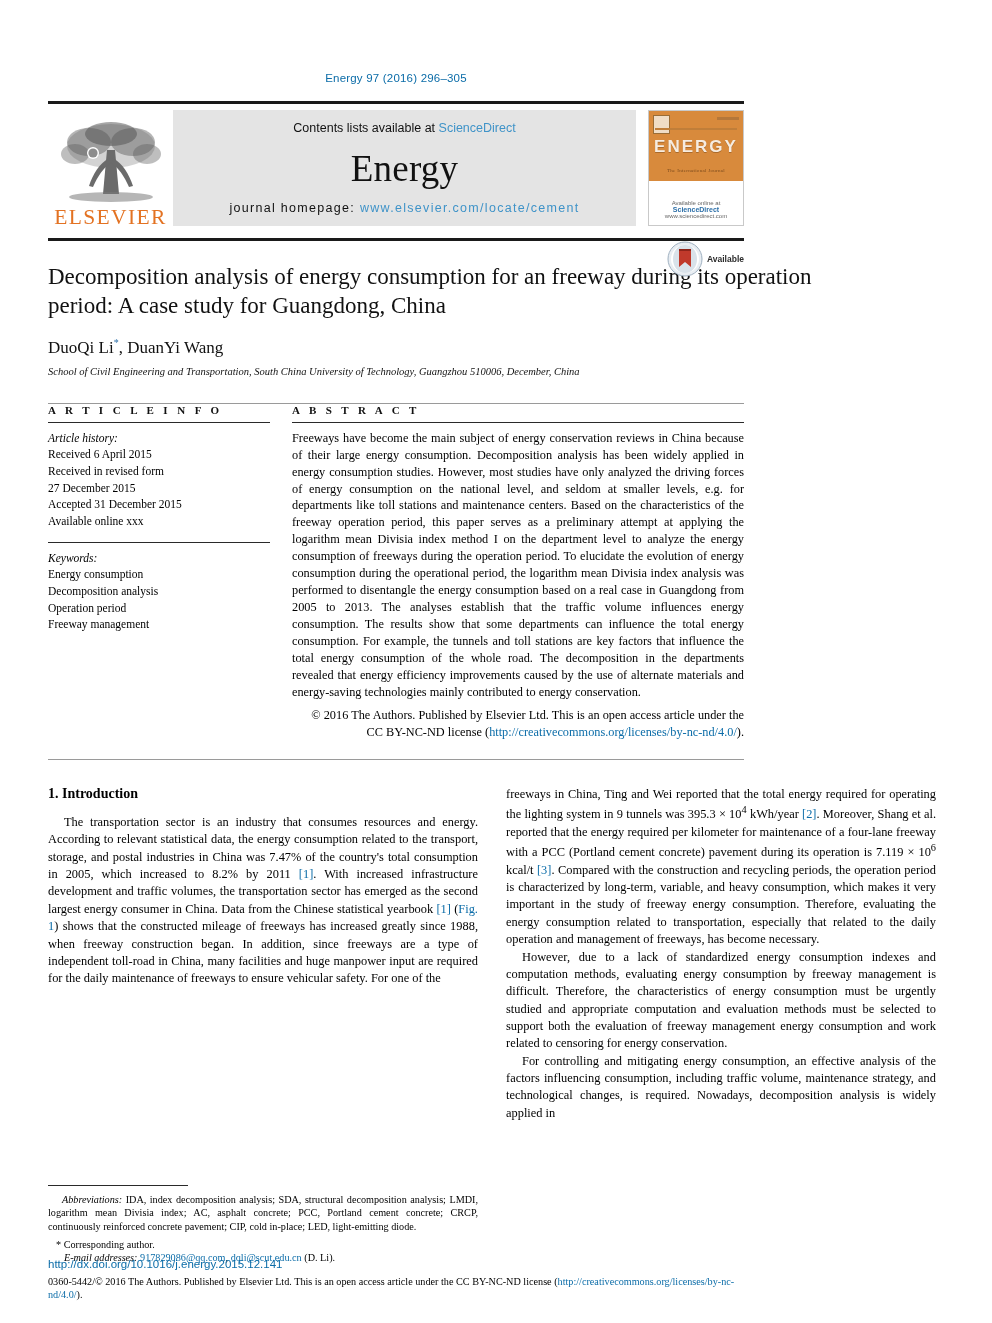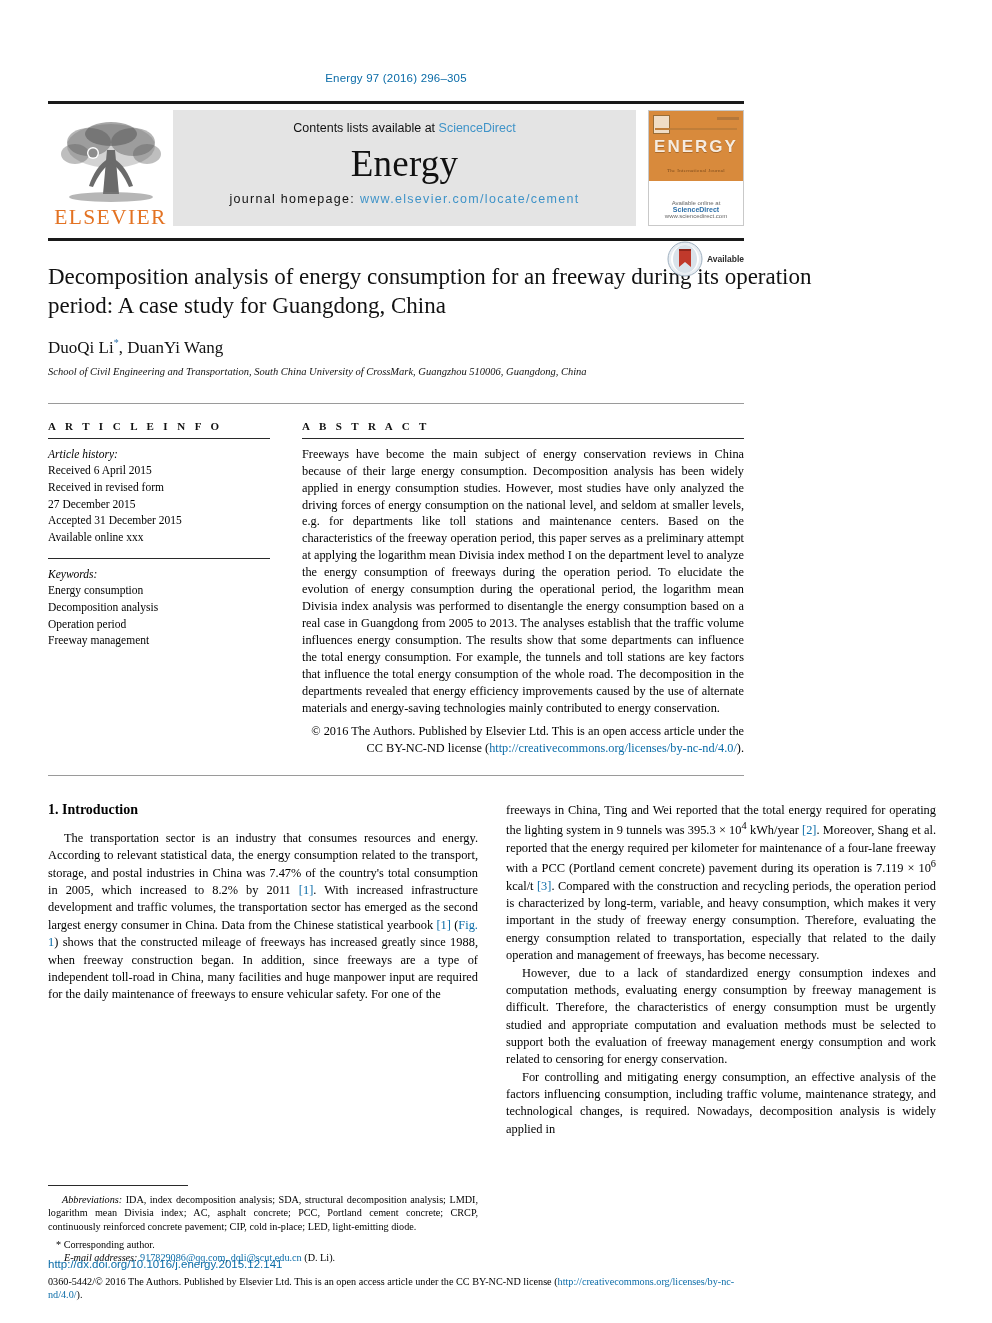--- a/index.html
+++ b/index.html
@@ -68,7 +68,7 @@
     flex-direction: column;
     align-items: center;
     justify-content: space-between;
-    padding: 11px 0 20px 0;
+    padding: 11px 0 11px 0;
     box-sizing: border-box;
   }
   .contents-line {

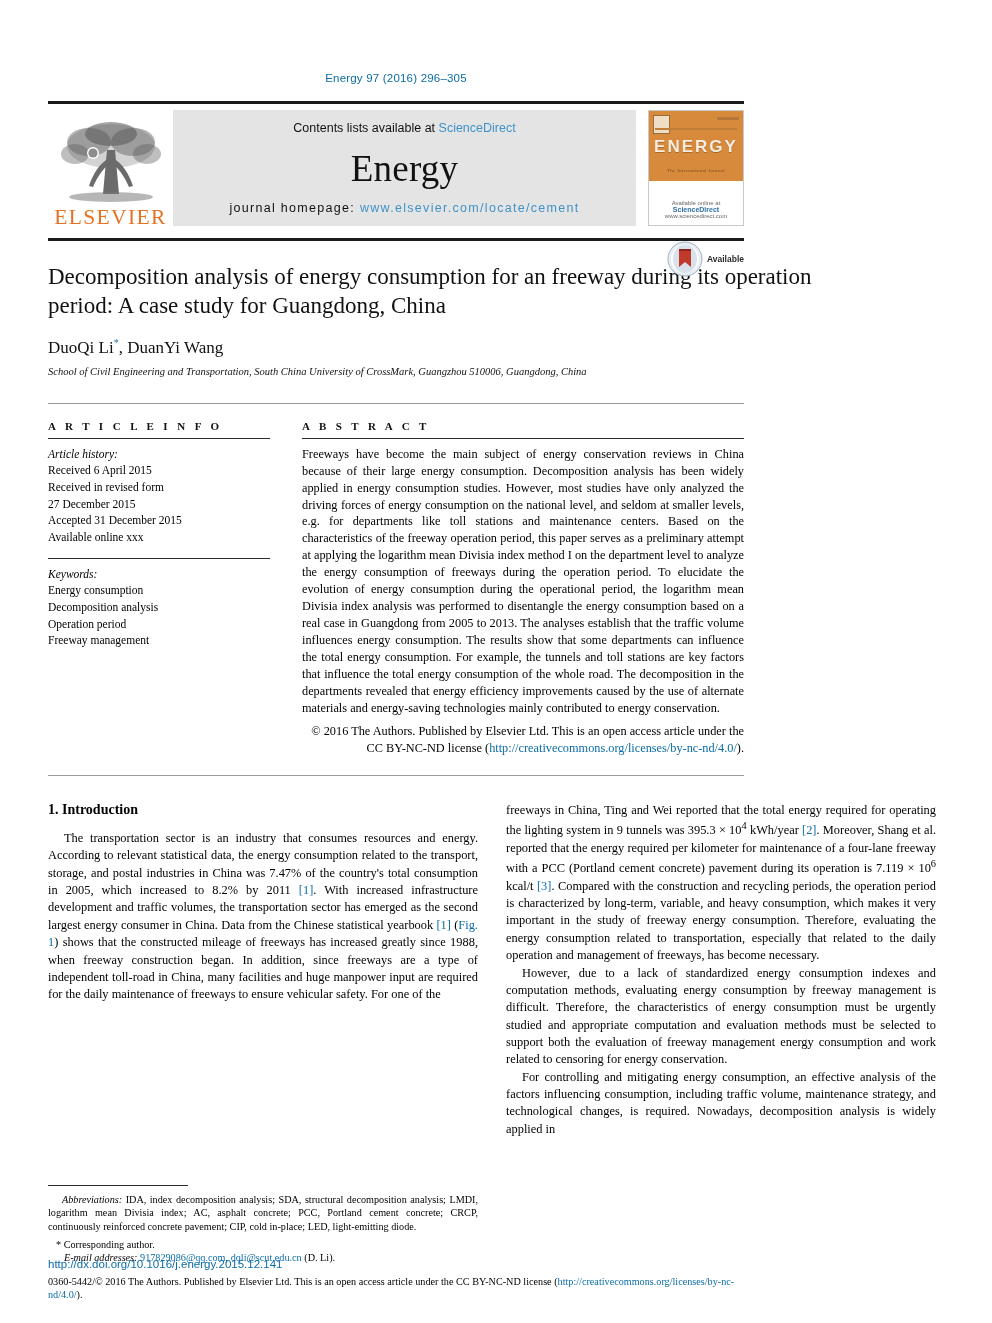--- a/index.html
+++ b/index.html
@@ -395,7 +395,7 @@
       <span>DuoQi Li</span><sup>*</sup><span>, DuanYi Wang</span>
     </div>
 
-    <div class="affiliation">School of Civil Engineering and Transportation, South China University of CrossMark, Guangzhou 510006, Guangdong, China</div>
+    <div class="affiliation">School of Civil Engineering and Transportation, South China University of Technology, Guangzhou 510006, December, China</div>
   </div>
 
   <div class="info-abstract">

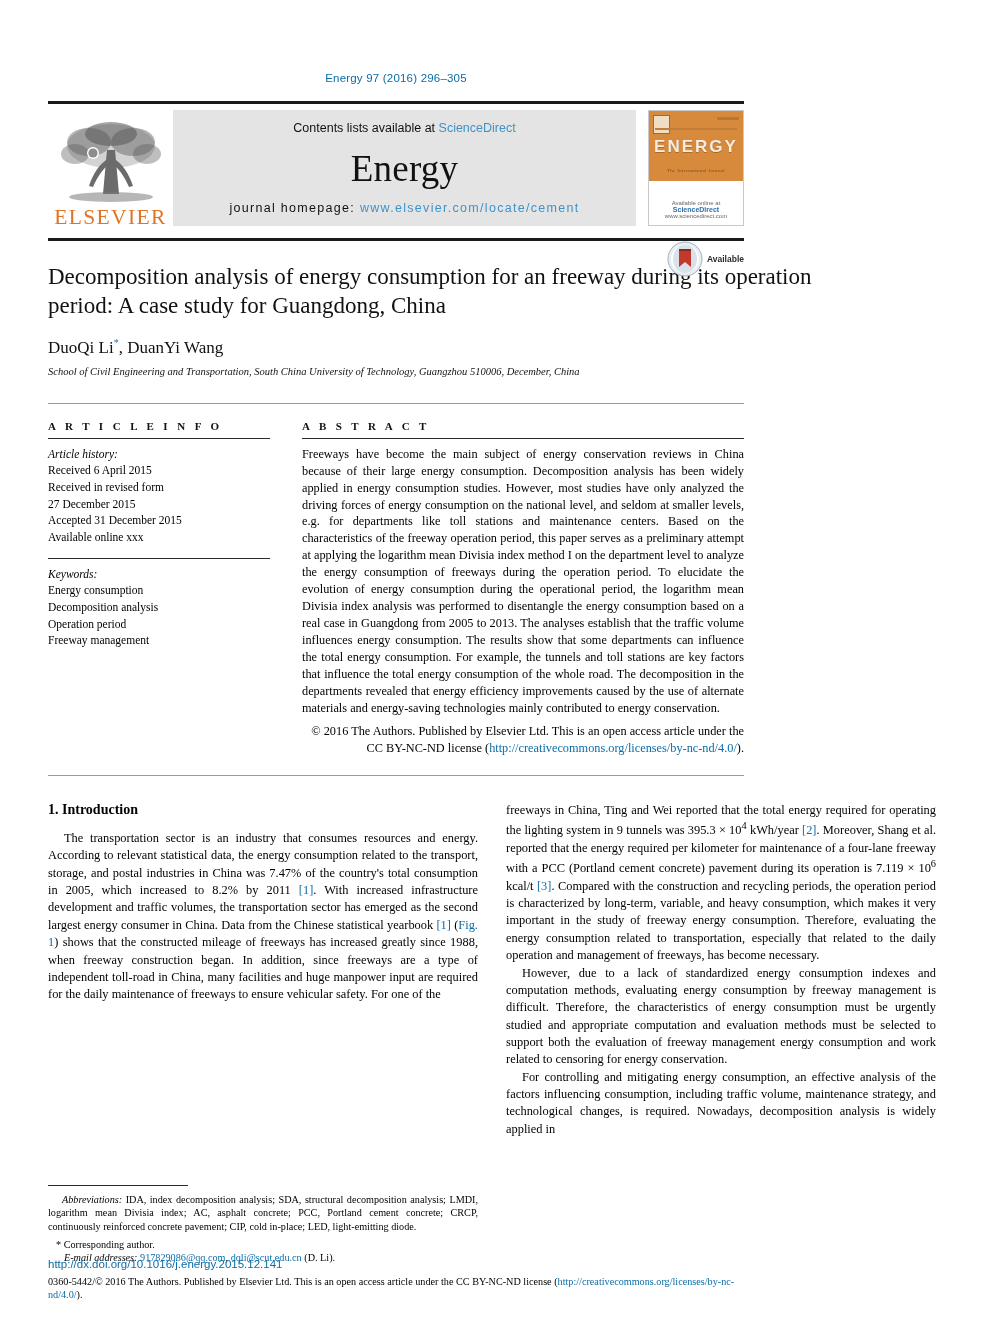--- a/index.html
+++ b/index.html
@@ -214,9 +214,8 @@
   .info-abstract {
     margin-top: 26px;
     border-top: 1px solid #9a9a9a;
-    padding-top: 16px;
-    display: flex;
-    gap: 32px;
+    display: flex;
+    gap: 22px;
   }
   .col-info { width: 222px; flex: 0 0 222px; }
   .col-abstract { flex: 1 1 auto; }

